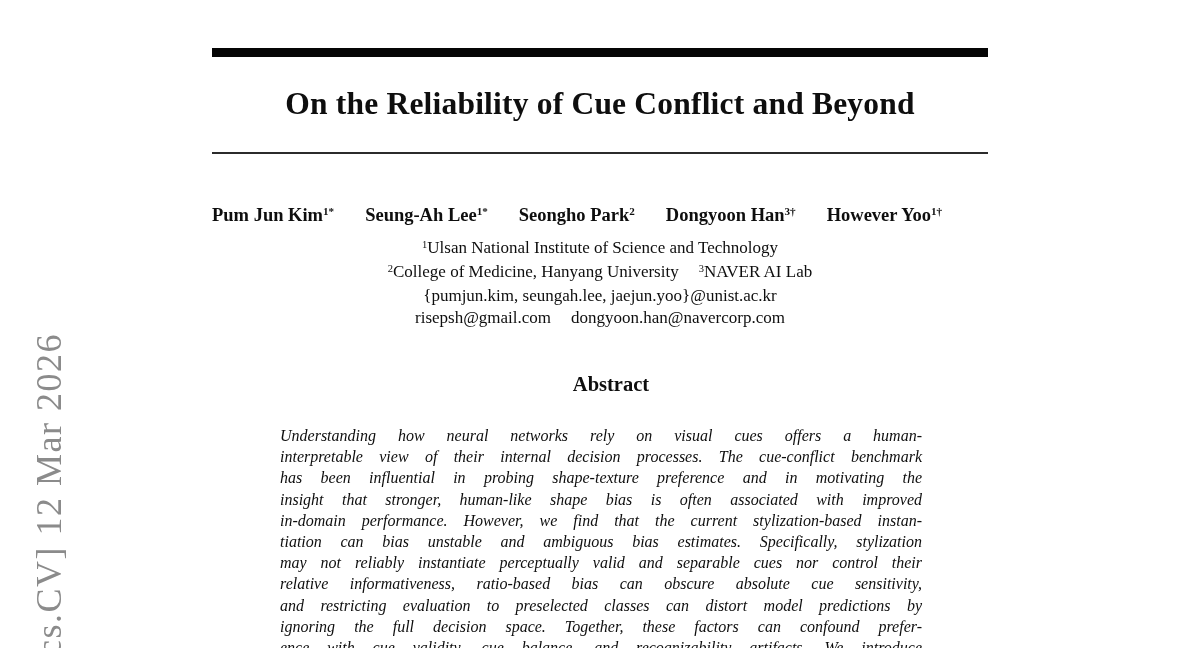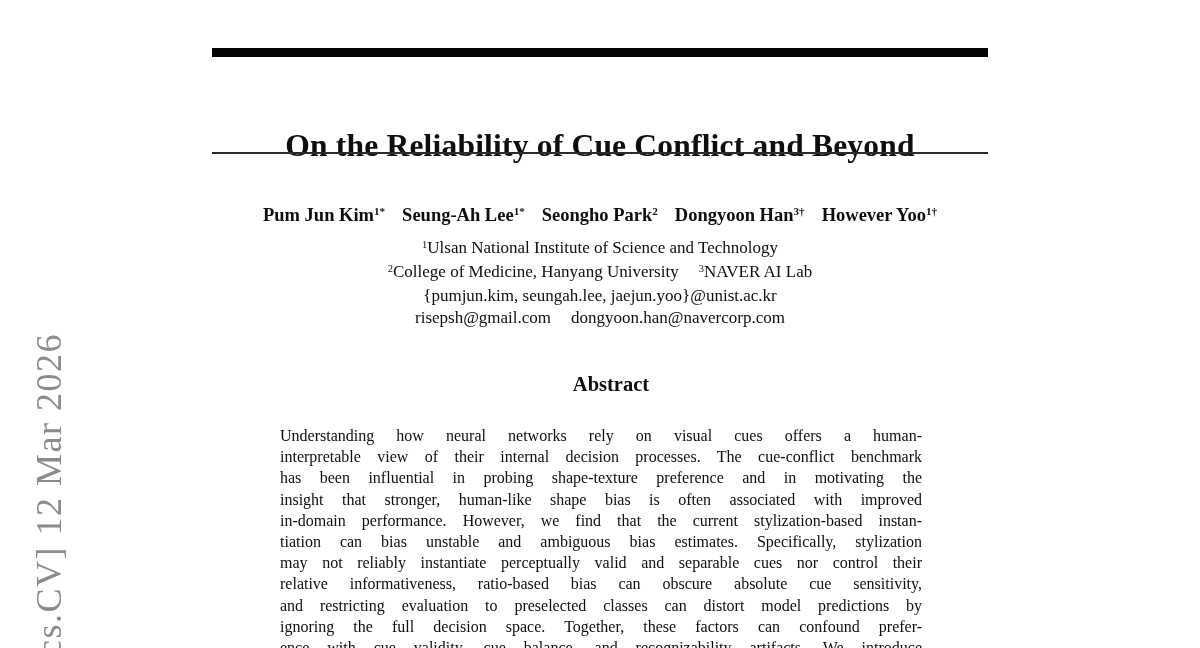--- a/index.html
+++ b/index.html
@@ -46,7 +46,6 @@
     font-size: 31.5px;
     font-weight: bold;
     letter-spacing: 0.2px;
-    margin-top: 42px;
   }
 
   .rule-thin {

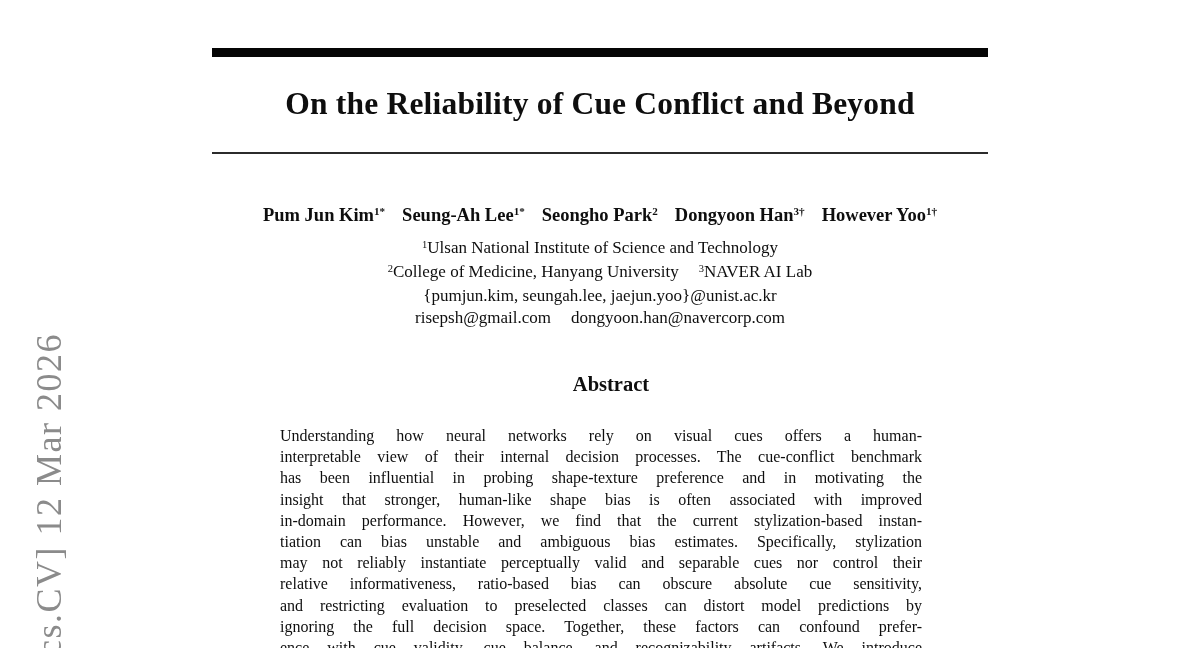--- a/index.html
+++ b/index.html
@@ -60,8 +60,7 @@
     left: 0; top: 203px;
     width: 776px;
     display: flex;
-    justify-content: center;
-    gap: 17px;
+    gap: 31px;
     font-size: 18.5px;
     font-weight: bold;
     line-height: 24px;

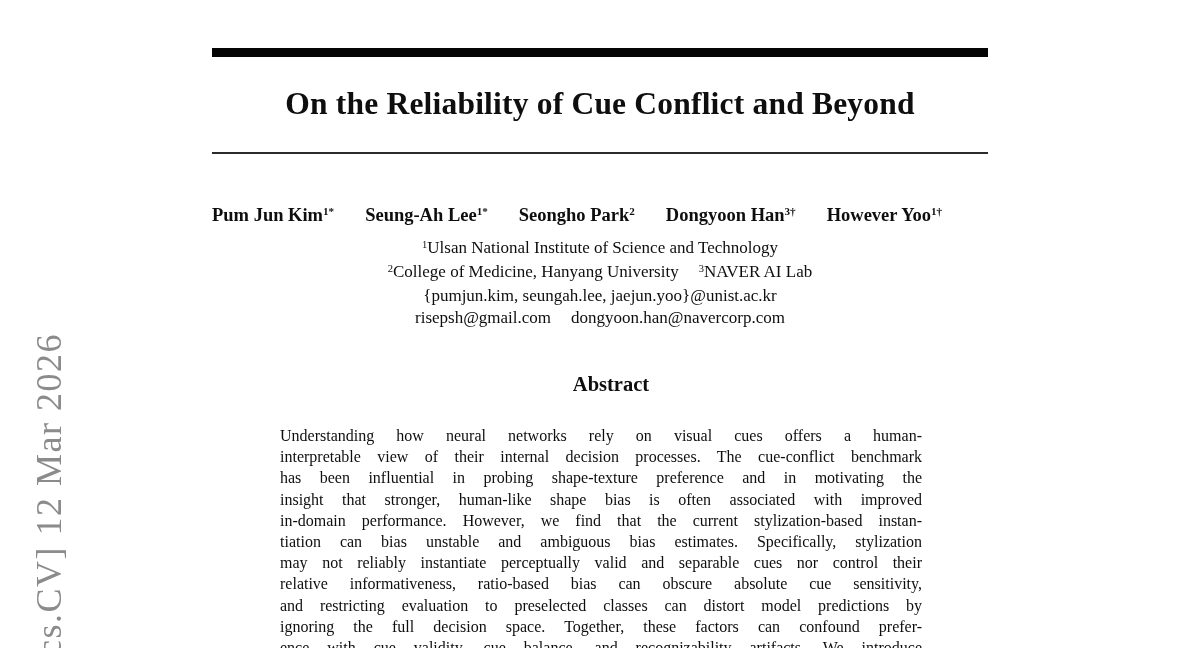--- a/index.html
+++ b/index.html
@@ -109,6 +109,7 @@
     text-align: justify;
     text-align-last: justify;
     white-space: normal;
+    font-style: italic;
   }
 </style>
 </head>

